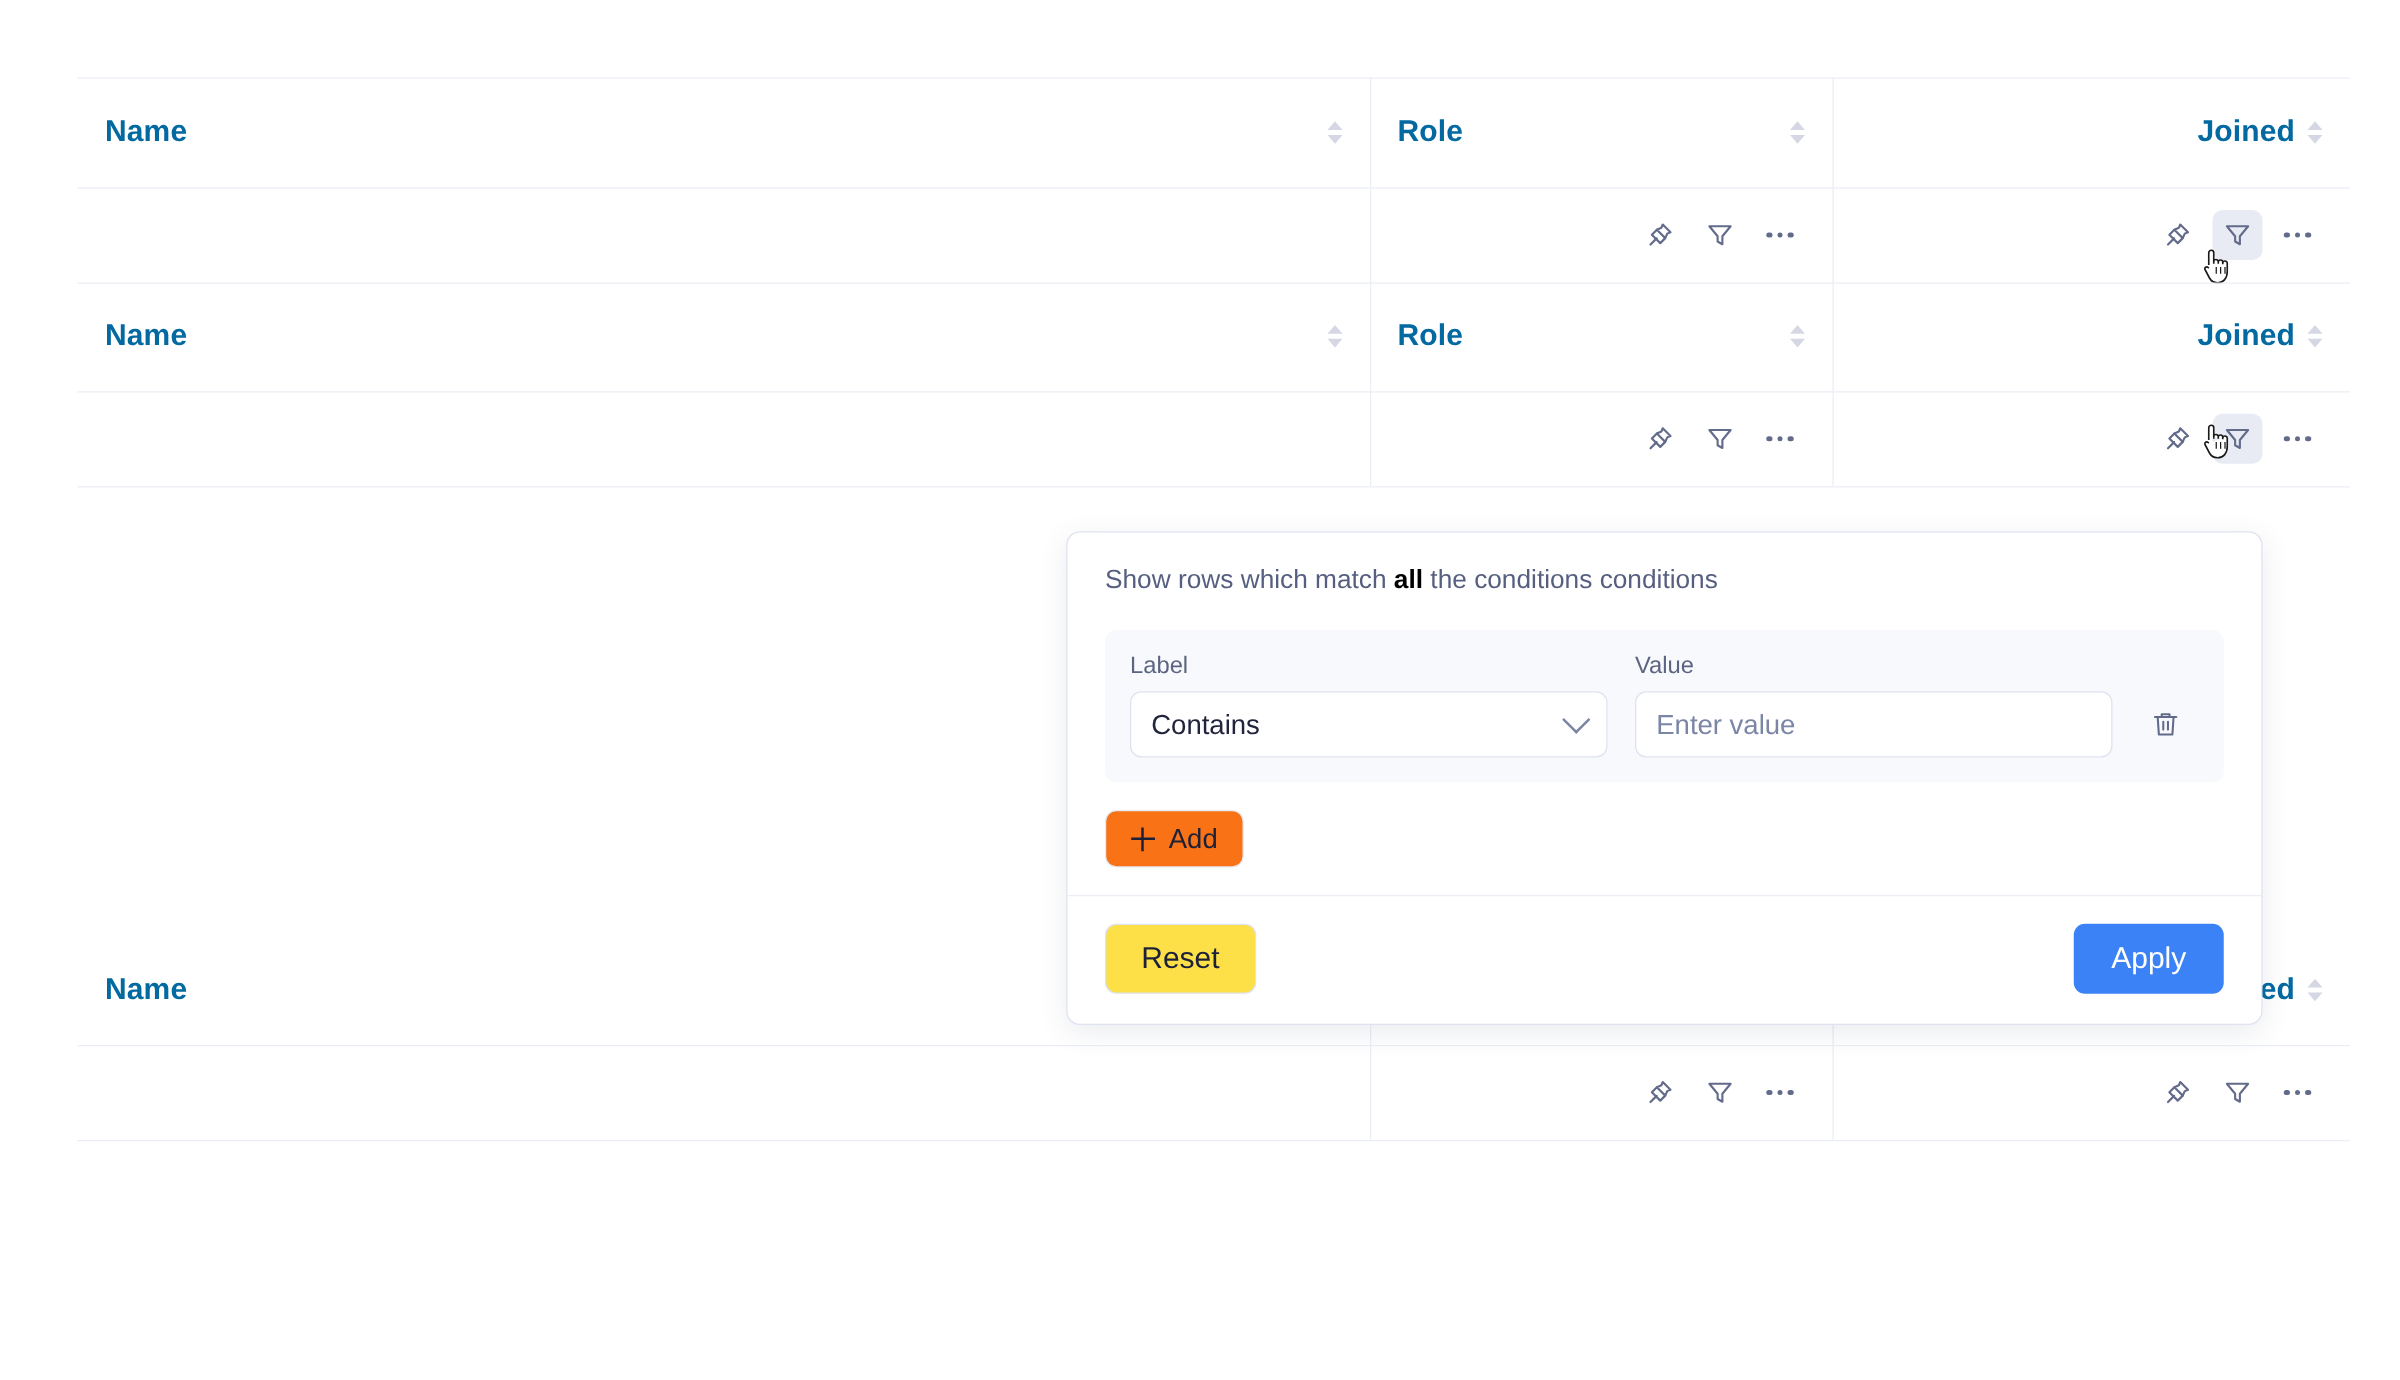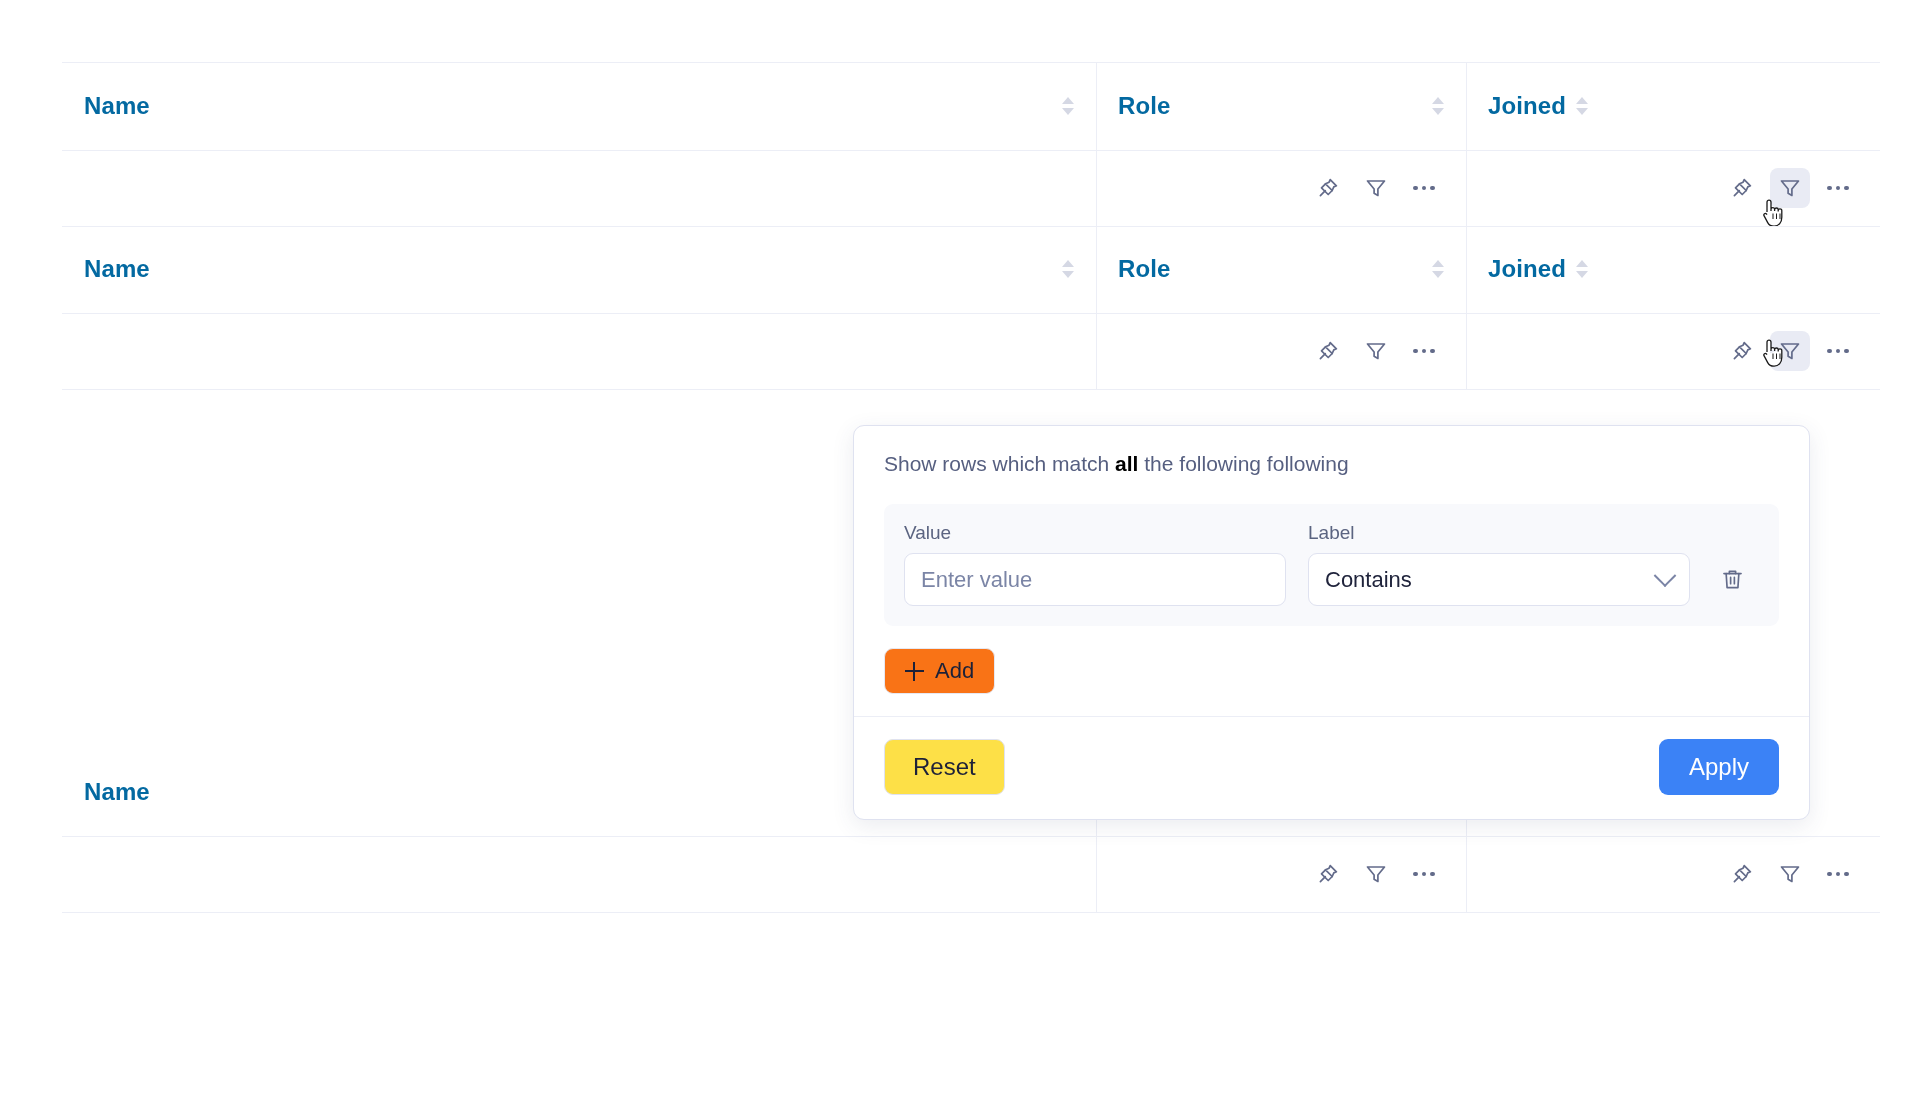--- a/index.html
+++ b/index.html
@@ -60,7 +60,7 @@
     justify-content: space-between;
     gap: 10px;
   }
-  .hdr-inner.right { justify-content: flex-start; }
+  .hdr-inner.right { justify-content: flex-end; }
 
   .sort-ico {
     flex: none;

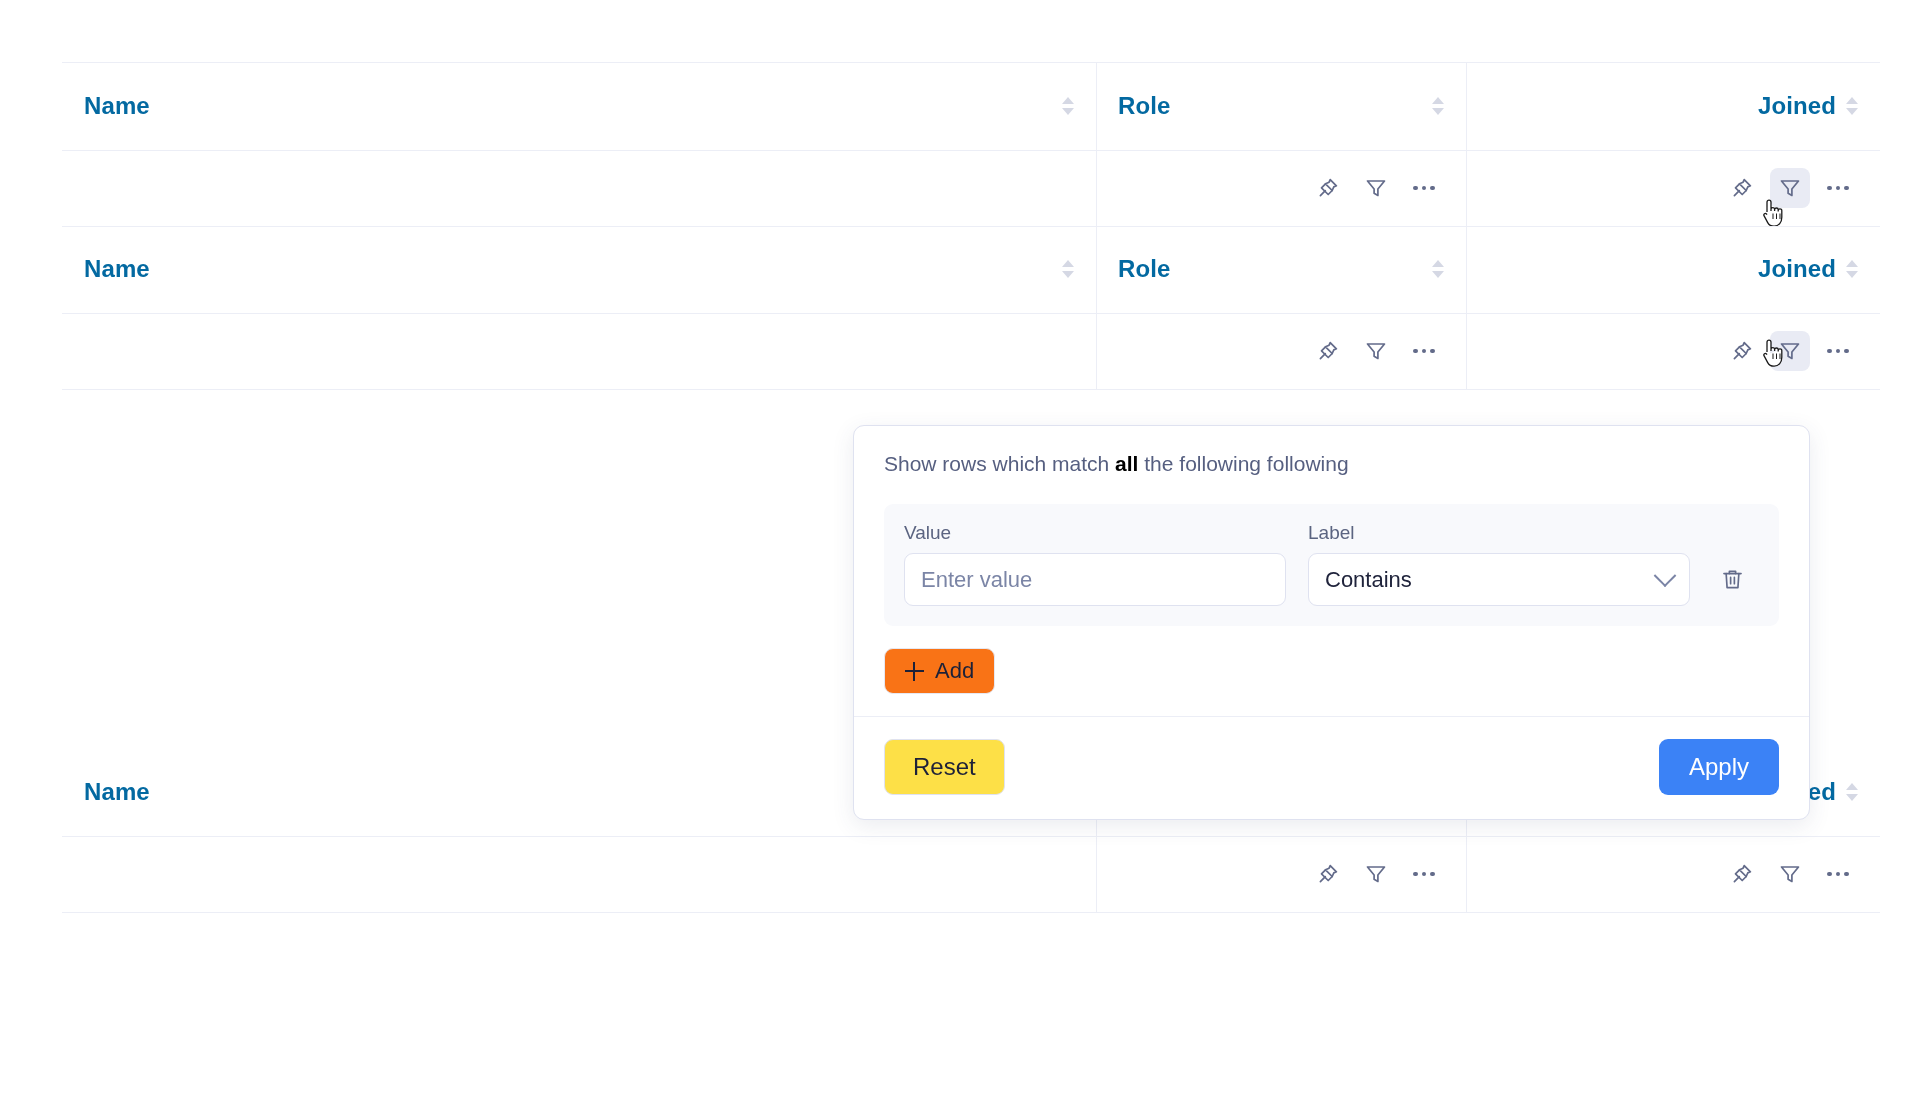--- a/index.html
+++ b/index.html
@@ -497,7 +497,7 @@
 
   <div class="popup">
     <div class="popup-body">
-      <div class="popup-title"><span>Show rows which match </span><b>all</b><span> the following following</span></div>
+      <div class="popup-title"><span>Show rows which match </span><b>all</b><span> the conditions conditions</span></div>
 
       <div class="cond-panel">
         <div class="fld">

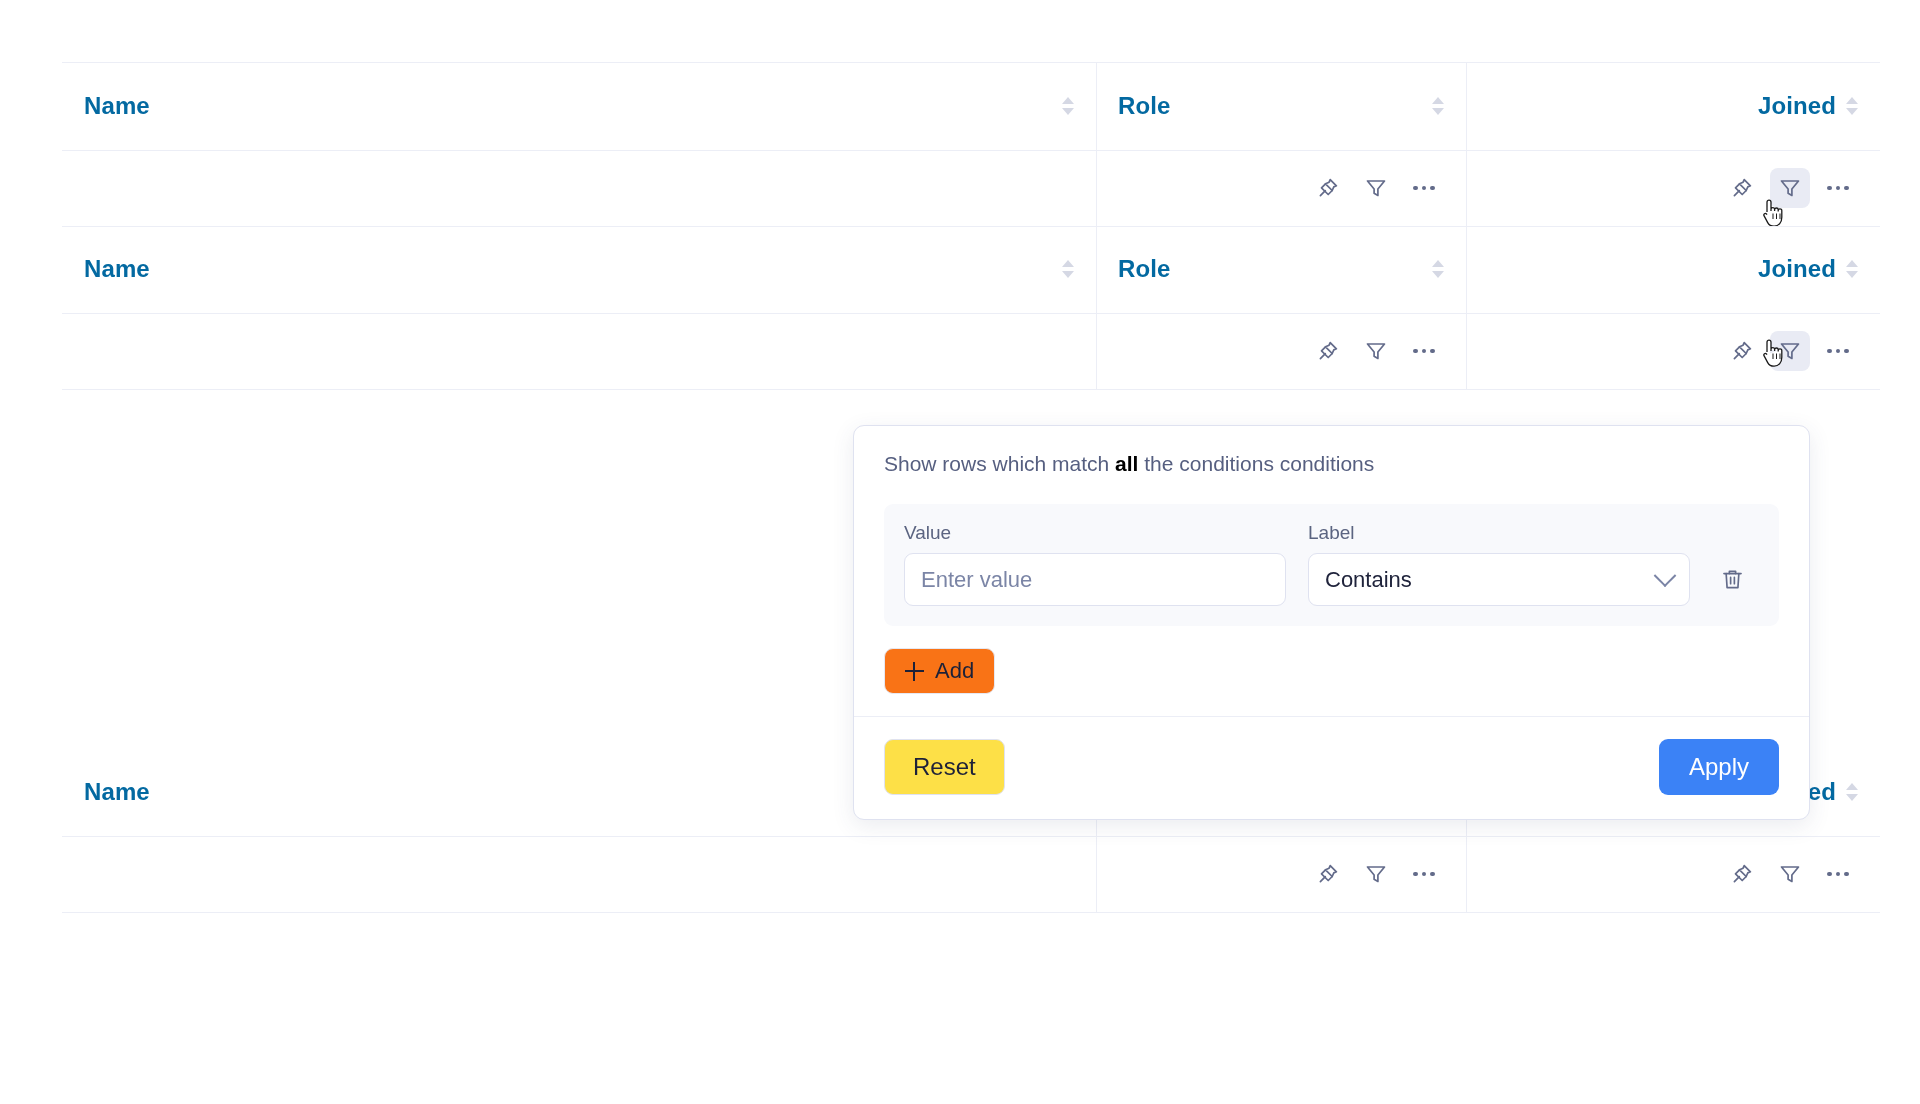--- a/index.html
+++ b/index.html
@@ -501,16 +501,16 @@
 
       <div class="cond-panel">
         <div class="fld">
-          <span class="fld-label">Value</span>
-          <input class="text-input" type="text" placeholder="Enter value" style="">
-        </div>
-
-        <div class="fld">
           <span class="fld-label">Label</span>
           <div class="select-box">
             <span>Contains</span>
             <span class="chev"></span>
           </div>
+        </div>
+
+        <div class="fld">
+          <span class="fld-label">Value</span>
+          <input class="text-input" type="text" placeholder="Enter value" style="">
         </div>
 
         <div class="trash-btn">

